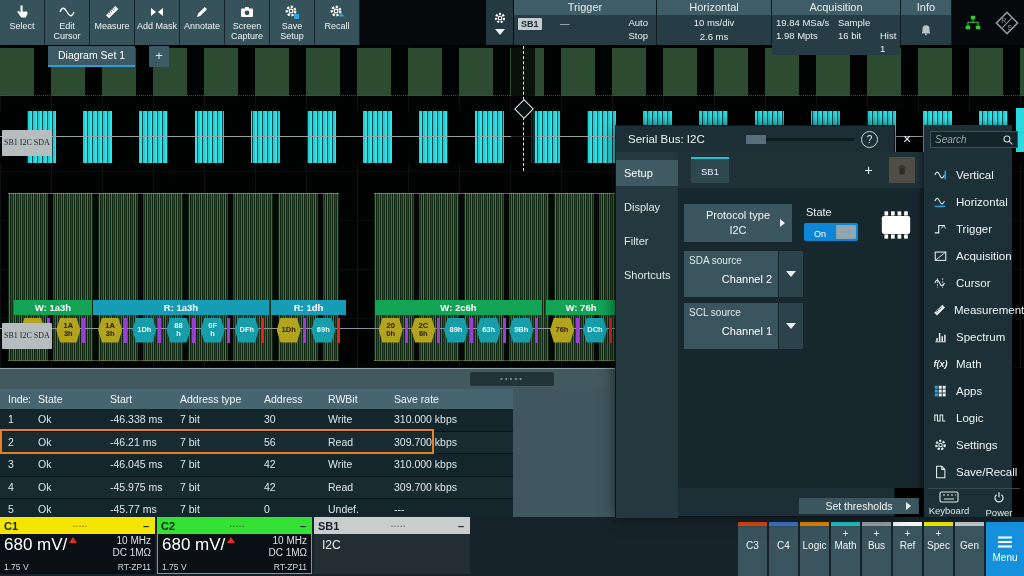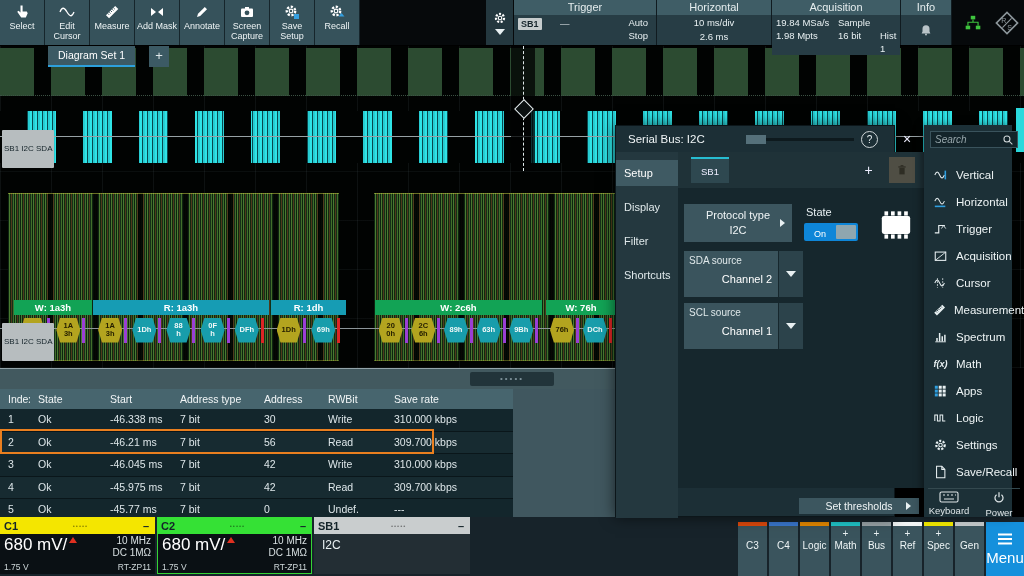--- a/index.html
+++ b/index.html
@@ -41,7 +41,7 @@
     background-image:repeating-linear-gradient(90deg,#010302 0 27px,rgba(0,0,0,0) 27px 56px),
       repeating-linear-gradient(90deg,#2fe4e6 0 2px,#08494e 2px 3px,#27ccd2 3px 5px);}
   .busbaseline{position:absolute;left:0;width:100%;height:1px;background:#97a1a4;}
-  .buslabel{position:absolute;background:#b7bdbf;color:#15242a;font-size:8px;line-height:10px;padding:14px 2px;border-radius:1px;z-index:5;}
+  .buslabel{position:absolute;background:#b7bdbf;color:#15242a;font-size:8px;line-height:10px;padding:8px 2px;border-radius:1px;z-index:5;font-family:Liberation Serif, serif;}
   .trig-gapcol{position:absolute;left:511px;top:0;width:24px;height:125px;background:rgba(1,3,2,.78);}
   .trigline{position:absolute;left:523px;top:0;height:125px;border-left:1px dashed #dfe9ea;z-index:6;}
   .trigdiamond{position:absolute;left:517px;top:56px;width:12px;height:12px;border:1.5px solid #e6eef0;background:#0a0f10;transform:rotate(45deg);z-index:7;}

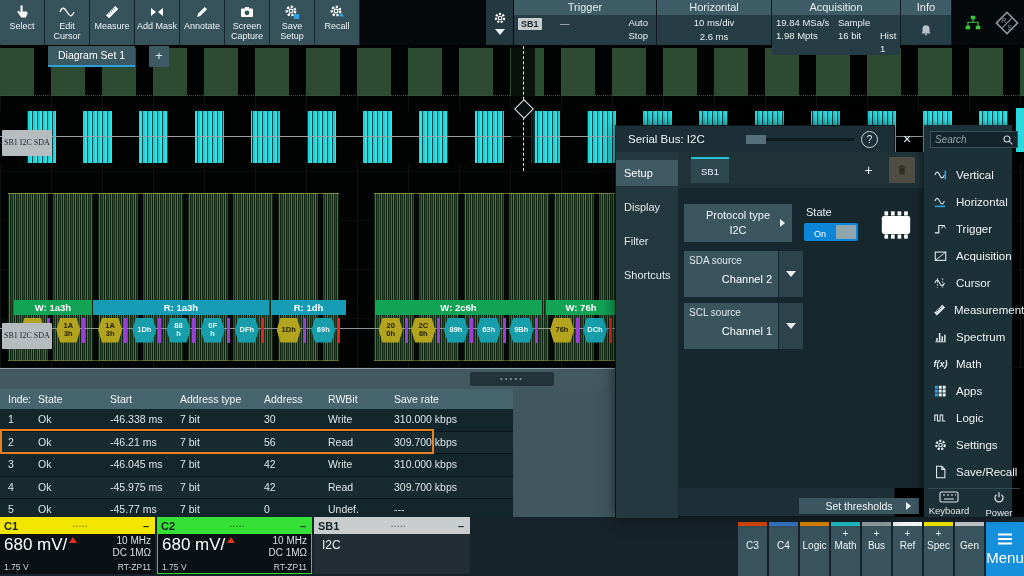--- a/index.html
+++ b/index.html
@@ -107,7 +107,7 @@
   .splus{height:14px;font-size:10px;color:#e8f0f2;line-height:16px;}
   .slabel{font-size:10px;color:#eef4f5;}
   #menubtn{position:absolute;right:0;bottom:0;width:38px;height:54px;background:#1590dc;display:flex;flex-direction:column;align-items:center;justify-content:center;gap:4px;cursor:pointer;}
-  #menubtn .mlabel{font-size:15px;color:#fff;text-align:center;}
+  #menubtn .mlabel{font-size:10px;color:#fff;text-align:center;}
 
   
   #dialog{position:absolute;left:615px;top:125px;width:280px;height:392px;background:#1c2f36;z-index:20;

